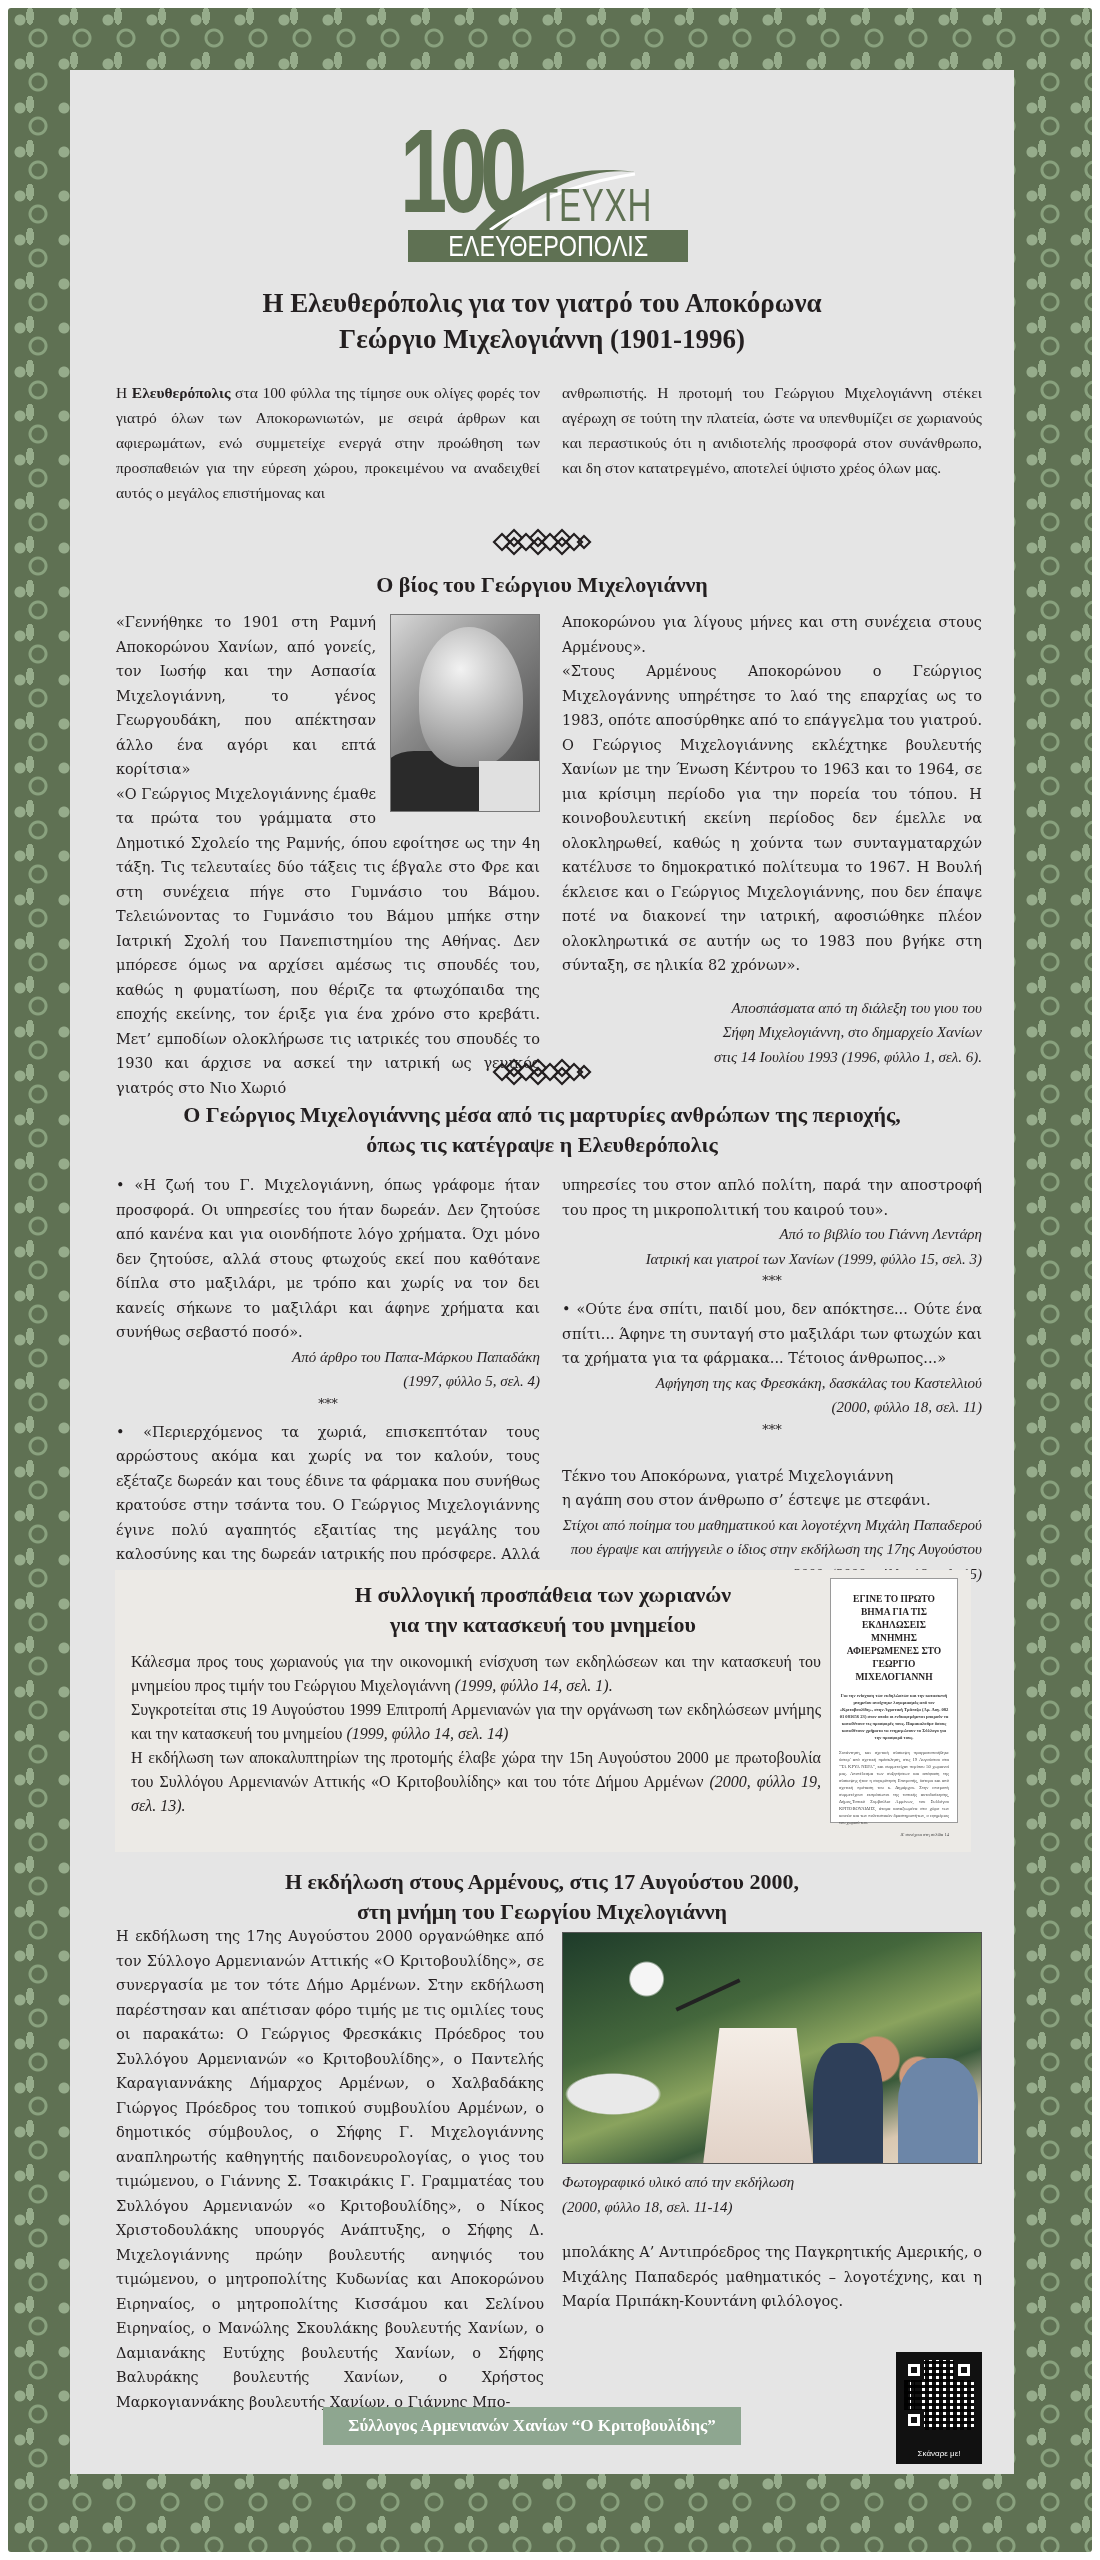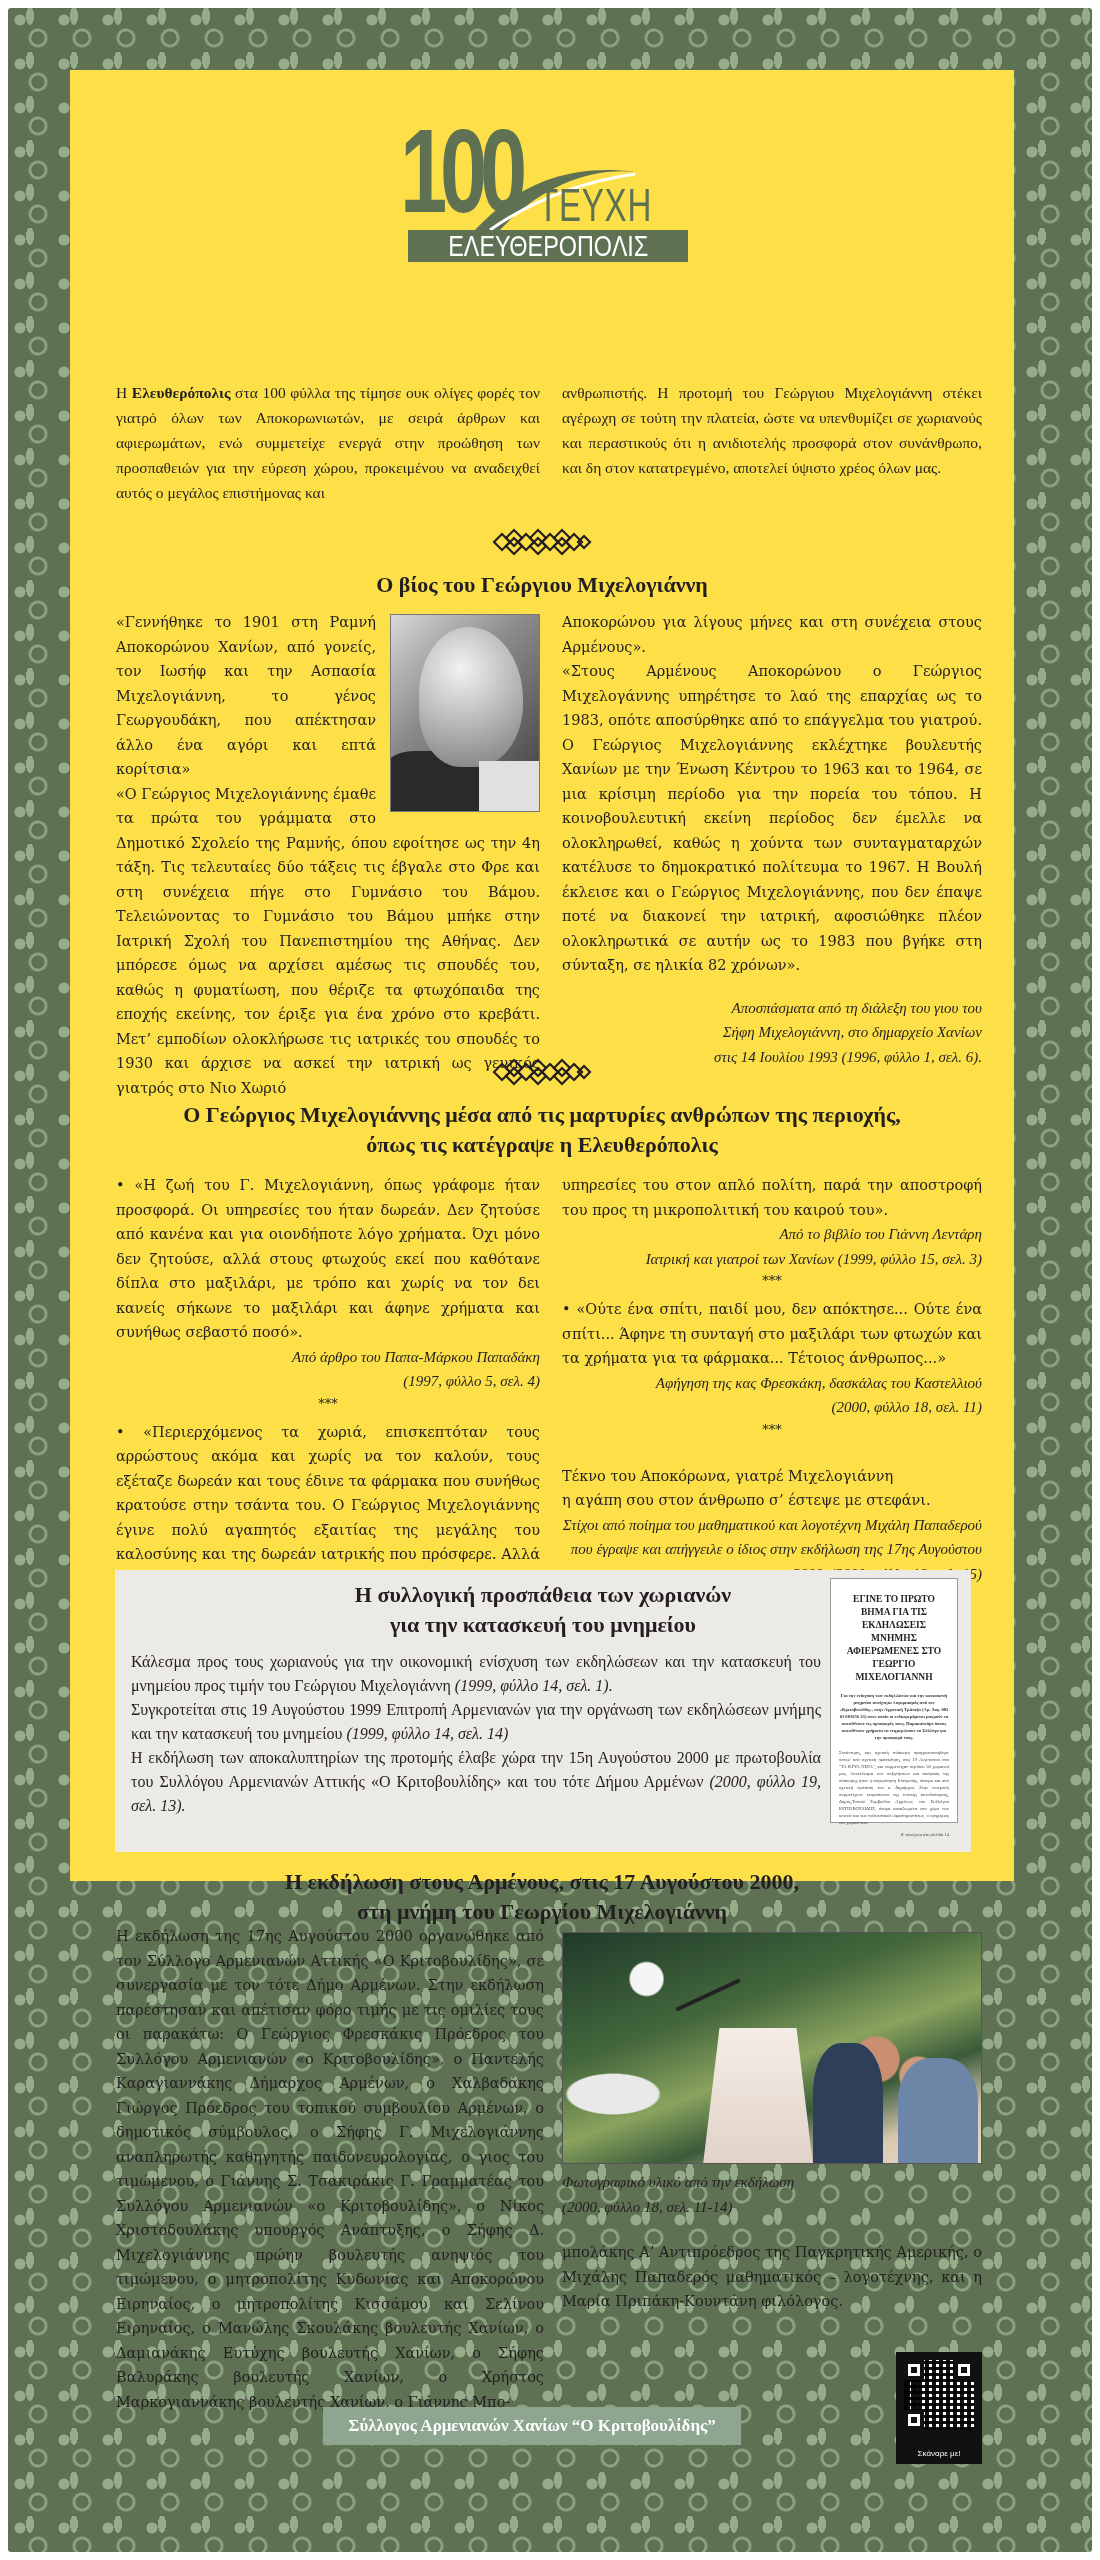--- a/index.html
+++ b/index.html
@@ -22,8 +22,8 @@
     border-radius: 3px;
   }
   .paper {
-    position: absolute; left: 70px; top: 70px; width: 944px; height: 1811px;
-    background: #fde047;
+    position: absolute; left: 70px; top: 70px; width: 944px; height: 2404px;
+    background: #e5e5e5;
   }
 
   

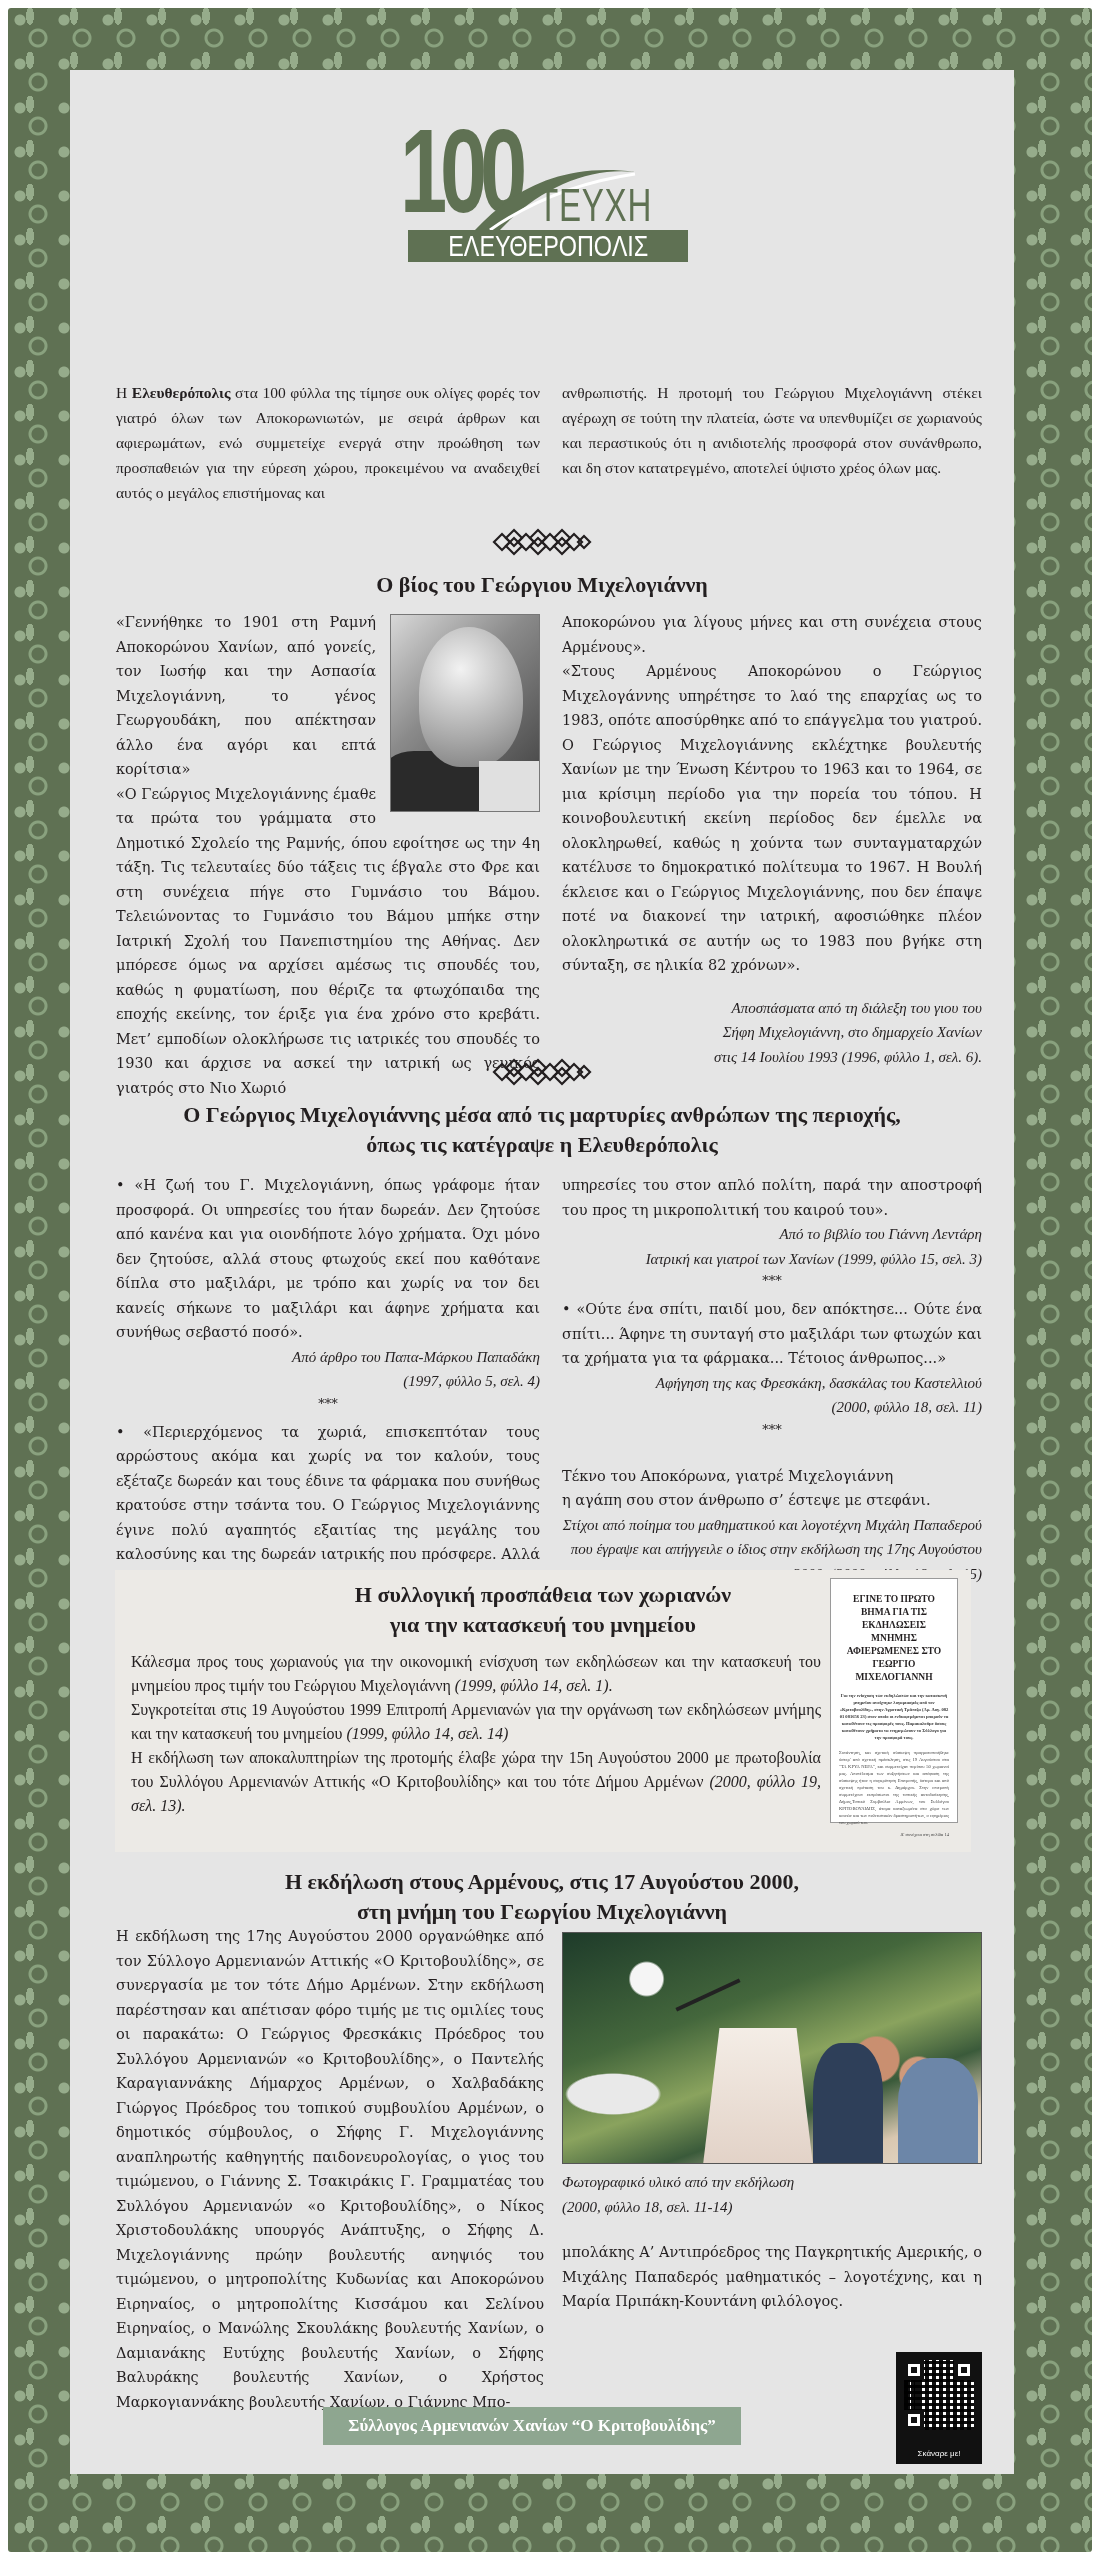--- a/index.html
+++ b/index.html
@@ -107,6 +107,10 @@
     <div class="elef"><span>ΕΛΕΥΘΕΡΟΠΟΛΙΣ</span></div>
   </div>
 
+  <h1 class="main-title">
+    <span>Η Ελευθερόπολις για τον γιατρό του Αποκόρωνα</span><br>
+    <span>Γεώργιο Μιχελογιάννη (1901-1996)</span>
+  </h1>
 
   <div class="col cond" style="left:46px; top:310px; width:424px;">
     <span>Η </span><b class="bold">Ελευθερόπολις</b><span> στα 100 φύλλα της τίμησε ουκ ολίγες φορές τον γιατρό όλων των Αποκορωνιωτών, με σειρά άρθρων και αφιερωμάτων, ενώ συμμετείχε ενεργά στην προώθηση των προσπαθειών για την εύρεση χώρου, προκειμένου να αναδειχθεί αυτός ο μεγάλος επιστήμονας και</span>

